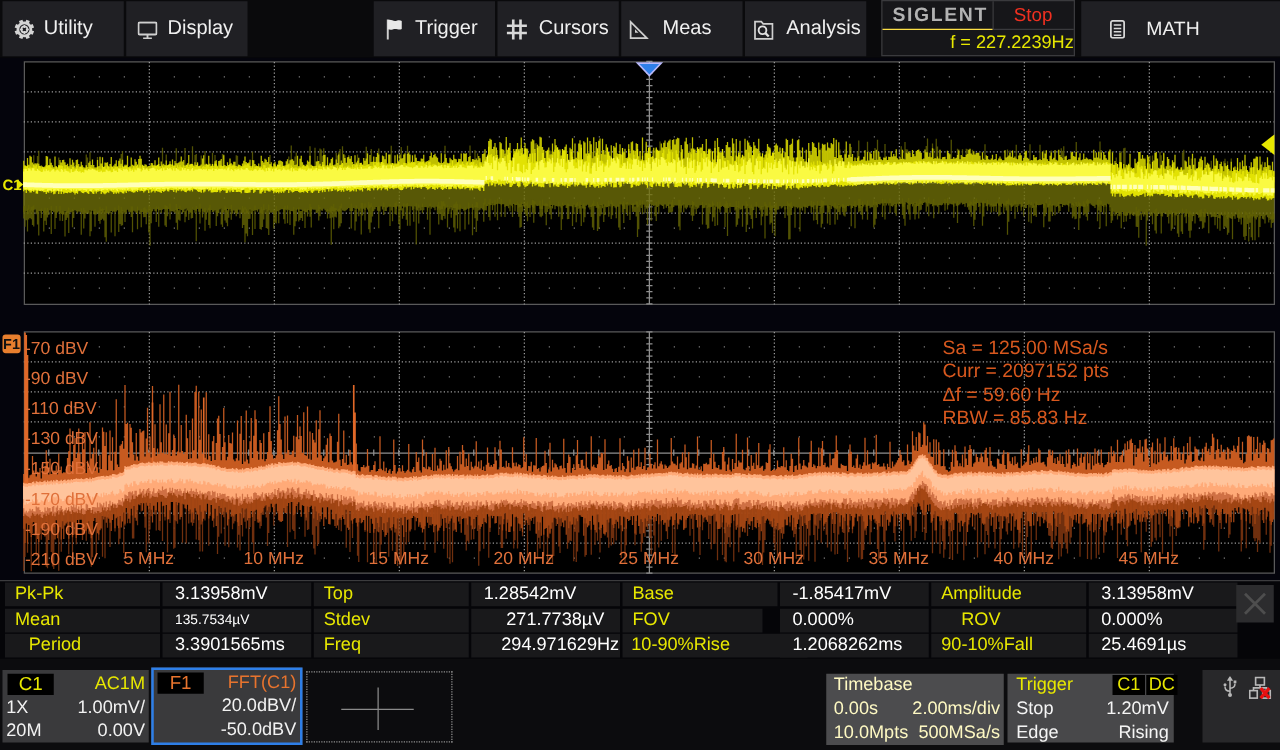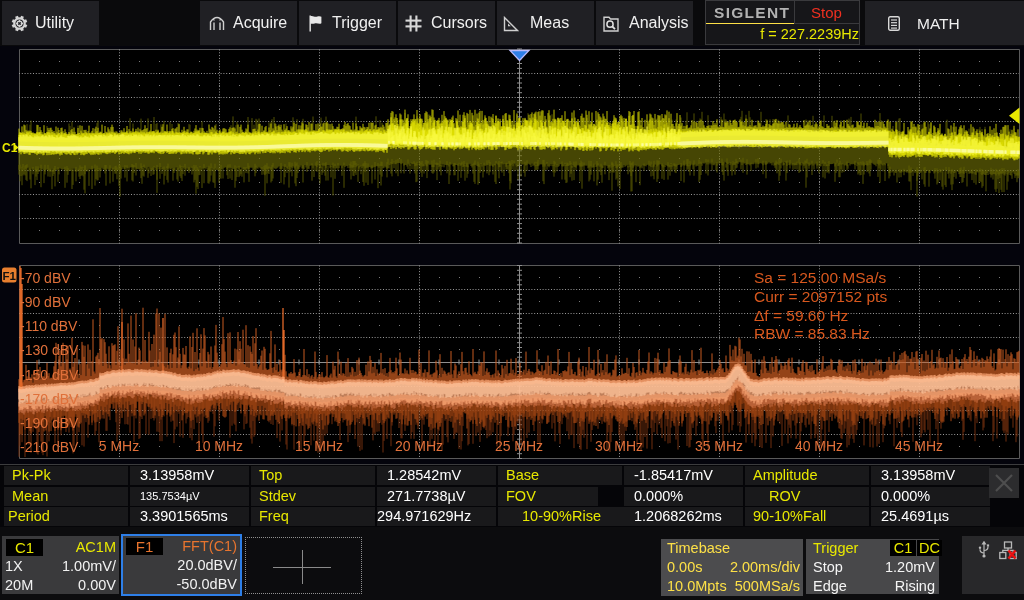--- a/index.html
+++ b/index.html
@@ -82,6 +82,14 @@
       </svg>
       <span style="position:absolute;left:33px;top:13px">Utility</span>
     </div>
+    <div class="mbtn" style="left:101px">
+      <svg style="position:absolute;left:9px;top:16px" width="16" height="15" viewBox="0 0 16 15">
+        <rect x="0.8" y="1" width="14.4" height="9.6" rx="1" fill="none" stroke="#cfcfcf" stroke-width="1.5"></rect>
+        <line x1="8" y1="10.6" x2="8" y2="13.4" stroke="#cfcfcf" stroke-width="1.5"></line>
+        <line x1="4.5" y1="13.6" x2="11.5" y2="13.6" stroke="#cfcfcf" stroke-width="1.3"></line>
+      </svg>
+      <span style="position:absolute;left:33px;top:13px">Display</span>
+    </div>
     <div class="mbtn" style="left:200px">
       <svg style="position:absolute;left:9px;top:15px" width="16" height="15" viewBox="0 0 16 15">
         <path d="M1.5 14 V6 Q4.5 1.5 8 1.5 T14.5 6 V14 M5 14 V6.5 M5 4.5 V3.4 M11 14 V6.5 M11 4.5 V3.4" fill="none" stroke="#cfcfcf" stroke-width="1.4"></path>

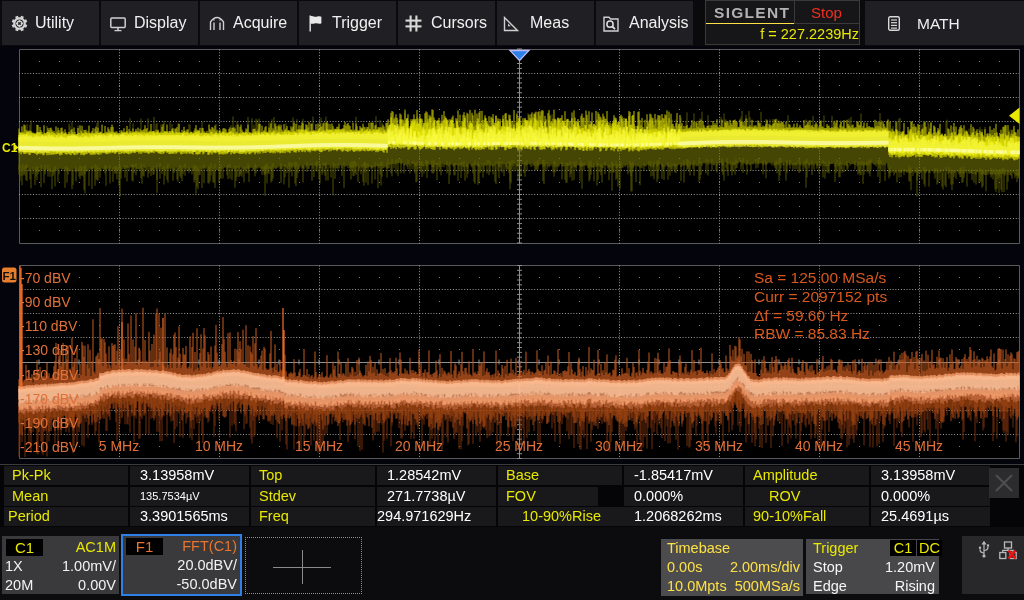--- a/index.html
+++ b/index.html
@@ -90,12 +90,6 @@
       </svg>
       <span style="position:absolute;left:33px;top:13px">Display</span>
     </div>
-    <div class="mbtn" style="left:200px">
-      <svg style="position:absolute;left:9px;top:15px" width="16" height="15" viewBox="0 0 16 15">
-        <path d="M1.5 14 V6 Q4.5 1.5 8 1.5 T14.5 6 V14 M5 14 V6.5 M5 4.5 V3.4 M11 14 V6.5 M11 4.5 V3.4" fill="none" stroke="#cfcfcf" stroke-width="1.4"></path>
-      </svg>
-      <span style="position:absolute;left:33px;top:13px">Acquire</span>
-    </div>
     <div class="mbtn" style="left:299px">
       <svg style="position:absolute;left:10px;top:14px" width="13" height="17" viewBox="0 0 13 17">
         <line x1="1.2" y1="0.5" x2="1.2" y2="16.5" stroke="#cfcfcf" stroke-width="1.6"></line>

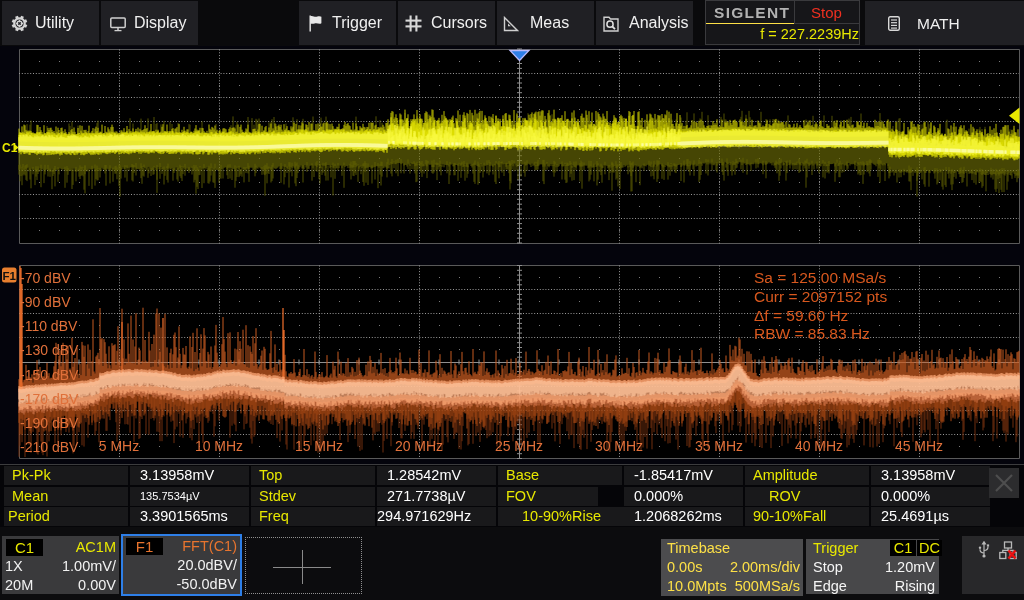--- a/index.html
+++ b/index.html
@@ -157,7 +157,7 @@
     <div style="position:absolute;left:4px;top:22px;width:124px;height:19px;background:#19191b;color:#e8e800;font-size:14.5px;line-height:19px;padding-left:8px;box-sizing:border-box">Mean</div>
     <div style="position:absolute;left:130px;top:22px;width:119px;height:19px;background:#19191b;color:#fff;font-size:11px;line-height:19px;padding-left:10px;box-sizing:border-box">135.7534µV</div>
     <div style="position:absolute;left:251px;top:22px;width:124px;height:19px;background:#19191b;color:#e8e800;font-size:14.5px;line-height:19px;padding-left:8px;box-sizing:border-box">Stdev</div>
-    <div style="position:absolute;left:377px;top:22px;width:119px;height:19px;background:#19191b;color:#fff;font-size:14.5px;line-height:19px;padding-left:10px;box-sizing:border-box">271.7738µV</div>
+    <div style="position:absolute;left:377px;top:22px;width:119px;height:19px;background:#19191b;color:#fff;font-size:14.5px;line-height:19px;padding-left:28px;box-sizing:border-box">271.7738µV</div>
     <div style="position:absolute;left:498px;top:22px;width:100px;height:19px;background:#19191b;color:#e8e800;font-size:14.5px;line-height:19px;padding-left:8px;box-sizing:border-box">FOV</div>
     <div style="position:absolute;left:624px;top:22px;width:119px;height:19px;background:#19191b;color:#fff;font-size:14.5px;line-height:19px;padding-left:10px;box-sizing:border-box">0.000%</div>
     <div style="position:absolute;left:745px;top:22px;width:124px;height:19px;background:#19191b;color:#e8e800;font-size:14.5px;line-height:19px;padding-left:24px;box-sizing:border-box">ROV</div>

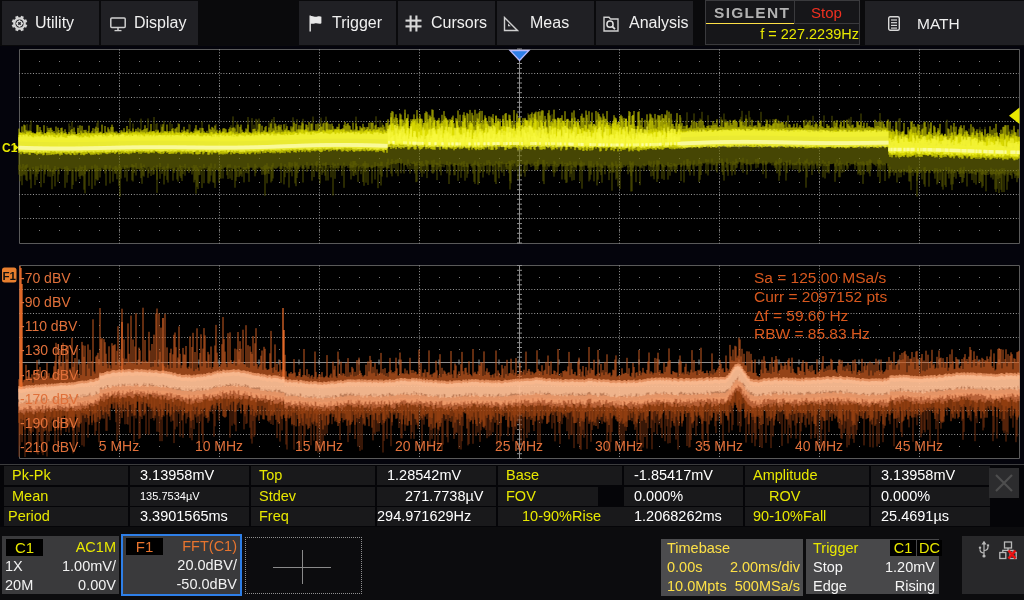--- a/index.html
+++ b/index.html
@@ -158,7 +158,7 @@
     <div style="position:absolute;left:130px;top:22px;width:119px;height:19px;background:#19191b;color:#fff;font-size:11px;line-height:19px;padding-left:10px;box-sizing:border-box">135.7534µV</div>
     <div style="position:absolute;left:251px;top:22px;width:124px;height:19px;background:#19191b;color:#e8e800;font-size:14.5px;line-height:19px;padding-left:8px;box-sizing:border-box">Stdev</div>
     <div style="position:absolute;left:377px;top:22px;width:119px;height:19px;background:#19191b;color:#fff;font-size:14.5px;line-height:19px;padding-left:28px;box-sizing:border-box">271.7738µV</div>
-    <div style="position:absolute;left:498px;top:22px;width:100px;height:19px;background:#19191b;color:#e8e800;font-size:14.5px;line-height:19px;padding-left:8px;box-sizing:border-box">FOV</div>
+    <div style="position:absolute;left:498px;top:22px;width:112px;height:19px;background:#19191b;color:#e8e800;font-size:14.5px;line-height:19px;padding-left:8px;box-sizing:border-box">FOV</div>
     <div style="position:absolute;left:624px;top:22px;width:119px;height:19px;background:#19191b;color:#fff;font-size:14.5px;line-height:19px;padding-left:10px;box-sizing:border-box">0.000%</div>
     <div style="position:absolute;left:745px;top:22px;width:124px;height:19px;background:#19191b;color:#e8e800;font-size:14.5px;line-height:19px;padding-left:24px;box-sizing:border-box">ROV</div>
     <div style="position:absolute;left:871px;top:22px;width:119px;height:19px;background:#19191b;color:#fff;font-size:14.5px;line-height:19px;padding-left:10px;box-sizing:border-box">0.000%</div>

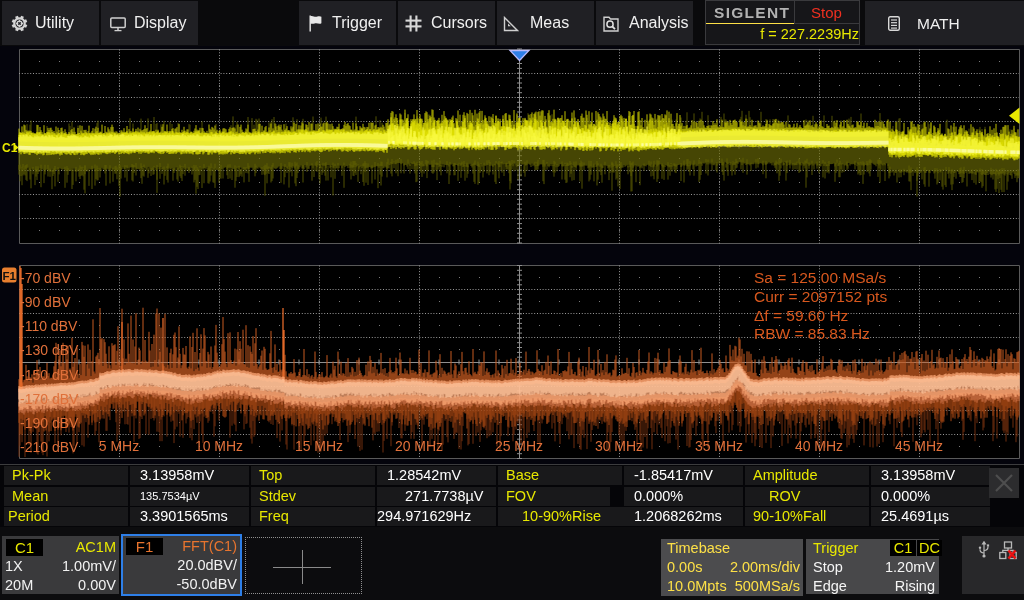--- a/index.html
+++ b/index.html
@@ -162,7 +162,7 @@
     <div style="position:absolute;left:624px;top:22px;width:119px;height:19px;background:#19191b;color:#fff;font-size:14.5px;line-height:19px;padding-left:10px;box-sizing:border-box">0.000%</div>
     <div style="position:absolute;left:745px;top:22px;width:124px;height:19px;background:#19191b;color:#e8e800;font-size:14.5px;line-height:19px;padding-left:24px;box-sizing:border-box">ROV</div>
     <div style="position:absolute;left:871px;top:22px;width:119px;height:19px;background:#19191b;color:#fff;font-size:14.5px;line-height:19px;padding-left:10px;box-sizing:border-box">0.000%</div>
-    <div style="position:absolute;left:4px;top:42px;width:124px;height:19px;background:#19191b;color:#e8e800;font-size:14.5px;line-height:19px;padding-left:4px;box-sizing:border-box">Period</div>
+    <div style="position:absolute;left:4px;top:42px;width:124px;height:19px;background:#19191b;color:#e8e800;font-size:14.5px;line-height:19px;padding-left:19px;box-sizing:border-box">Period</div>
     <div style="position:absolute;left:130px;top:42px;width:119px;height:19px;background:#19191b;color:#fff;font-size:14.5px;line-height:19px;padding-left:10px;box-sizing:border-box">3.3901565ms</div>
     <div style="position:absolute;left:251px;top:42px;width:124px;height:19px;background:#19191b;color:#e8e800;font-size:14.5px;line-height:19px;padding-left:8px;box-sizing:border-box">Freq</div>
     <div style="position:absolute;left:377px;top:42px;width:119px;height:19px;background:#19191b;color:#fff;font-size:14.5px;line-height:19px;padding-left:0;box-sizing:border-box">294.971629Hz</div>

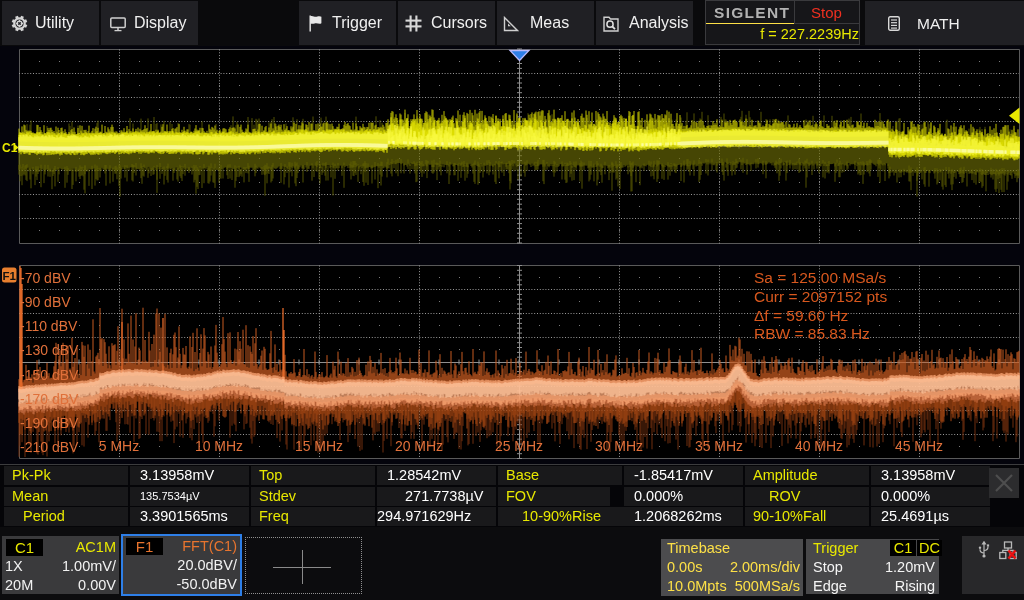--- a/index.html
+++ b/index.html
@@ -165,7 +165,7 @@
     <div style="position:absolute;left:4px;top:42px;width:124px;height:19px;background:#19191b;color:#e8e800;font-size:14.5px;line-height:19px;padding-left:19px;box-sizing:border-box">Period</div>
     <div style="position:absolute;left:130px;top:42px;width:119px;height:19px;background:#19191b;color:#fff;font-size:14.5px;line-height:19px;padding-left:10px;box-sizing:border-box">3.3901565ms</div>
     <div style="position:absolute;left:251px;top:42px;width:124px;height:19px;background:#19191b;color:#e8e800;font-size:14.5px;line-height:19px;padding-left:8px;box-sizing:border-box">Freq</div>
-    <div style="position:absolute;left:377px;top:42px;width:119px;height:19px;background:#19191b;color:#fff;font-size:14.5px;line-height:19px;padding-left:0;box-sizing:border-box">294.971629Hz</div>
+    <div style="position:absolute;left:377px;top:42px;width:119px;height:19px;background:#19191b;color:#fff;font-size:14.5px;line-height:19px;padding-left:24px;box-sizing:border-box">294.971629Hz</div>
     <div style="position:absolute;left:498px;top:42px;width:148px;height:19px;background:#19191b;color:#e8e800;font-size:14.5px;line-height:19px;padding-left:24px;box-sizing:border-box">10-90%Rise</div>
     <div style="position:absolute;left:624px;top:42px;width:119px;height:19px;background:#19191b;color:#fff;font-size:14.5px;line-height:19px;padding-left:10px;box-sizing:border-box">1.2068262ms</div>
     <div style="position:absolute;left:745px;top:42px;width:124px;height:19px;background:#19191b;color:#e8e800;font-size:14.5px;line-height:19px;padding-left:8px;box-sizing:border-box">90-10%Fall</div>

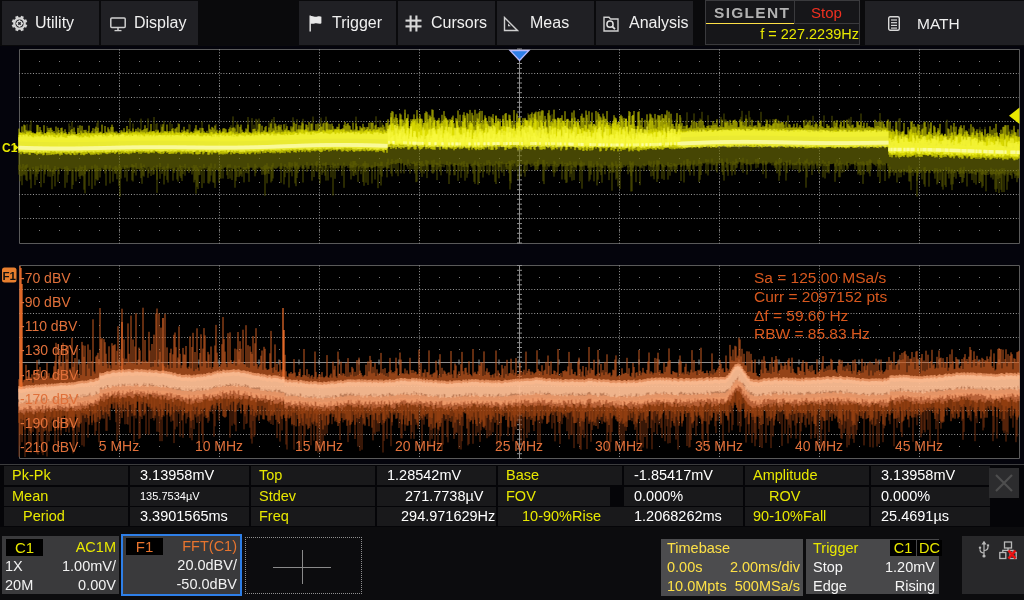--- a/index.html
+++ b/index.html
@@ -166,7 +166,7 @@
     <div style="position:absolute;left:130px;top:42px;width:119px;height:19px;background:#19191b;color:#fff;font-size:14.5px;line-height:19px;padding-left:10px;box-sizing:border-box">3.3901565ms</div>
     <div style="position:absolute;left:251px;top:42px;width:124px;height:19px;background:#19191b;color:#e8e800;font-size:14.5px;line-height:19px;padding-left:8px;box-sizing:border-box">Freq</div>
     <div style="position:absolute;left:377px;top:42px;width:119px;height:19px;background:#19191b;color:#fff;font-size:14.5px;line-height:19px;padding-left:24px;box-sizing:border-box">294.971629Hz</div>
-    <div style="position:absolute;left:498px;top:42px;width:148px;height:19px;background:#19191b;color:#e8e800;font-size:14.5px;line-height:19px;padding-left:24px;box-sizing:border-box">10-90%Rise</div>
+    <div style="position:absolute;left:498px;top:42px;width:148px;height:19px;background:#19191b;color:#e8e800;font-size:14.5px;line-height:19px;padding-left:7px;box-sizing:border-box">10-90%Rise</div>
     <div style="position:absolute;left:624px;top:42px;width:119px;height:19px;background:#19191b;color:#fff;font-size:14.5px;line-height:19px;padding-left:10px;box-sizing:border-box">1.2068262ms</div>
     <div style="position:absolute;left:745px;top:42px;width:124px;height:19px;background:#19191b;color:#e8e800;font-size:14.5px;line-height:19px;padding-left:8px;box-sizing:border-box">90-10%Fall</div>
     <div style="position:absolute;left:871px;top:42px;width:119px;height:19px;background:#19191b;color:#fff;font-size:14.5px;line-height:19px;padding-left:10px;box-sizing:border-box">25.4691µs</div>

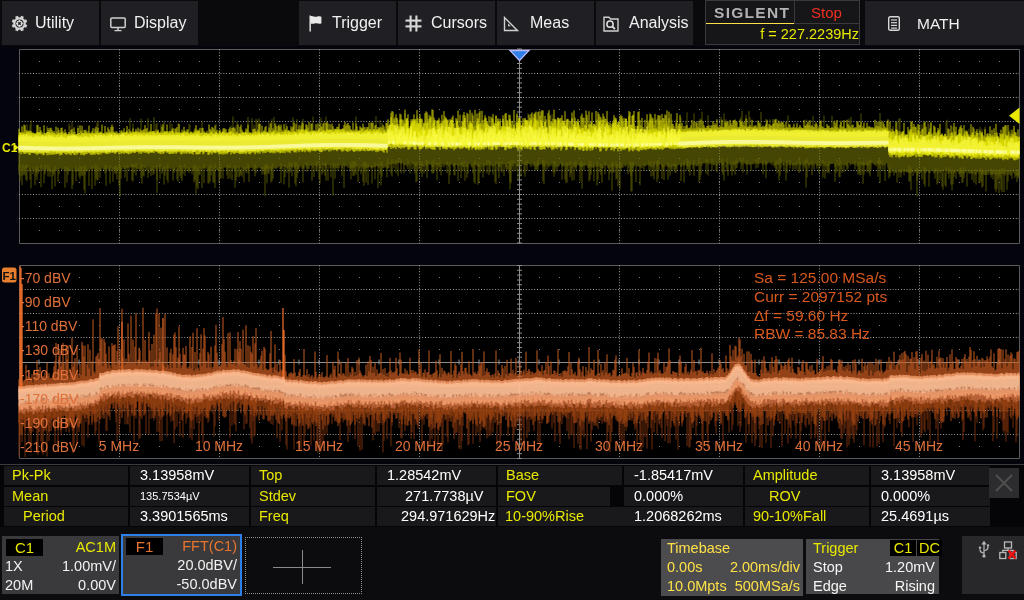--- a/index.html
+++ b/index.html
@@ -195,7 +195,7 @@
         <path d="M27 29.5 H85 M56.5 12 V46" stroke="#8a8a8a" stroke-width="1"></path>
       </svg>
 </div>
-    <div style="position:absolute;left:661px;top:12px;width:142px;height:57px;background:#4c4c4e;color:#fde047">
+    <div style="position:absolute;left:661px;top:12px;width:142px;height:57px;background:#4c4c4e;color:#fef9c3">
 <div style="position:absolute;left:6px;top:1px">Timebase</div>
 <div style="position:absolute;left:6px;top:20px">0.00s</div>
 <div style="position:absolute;right:3px;top:20px">2.00ms/div</div>

